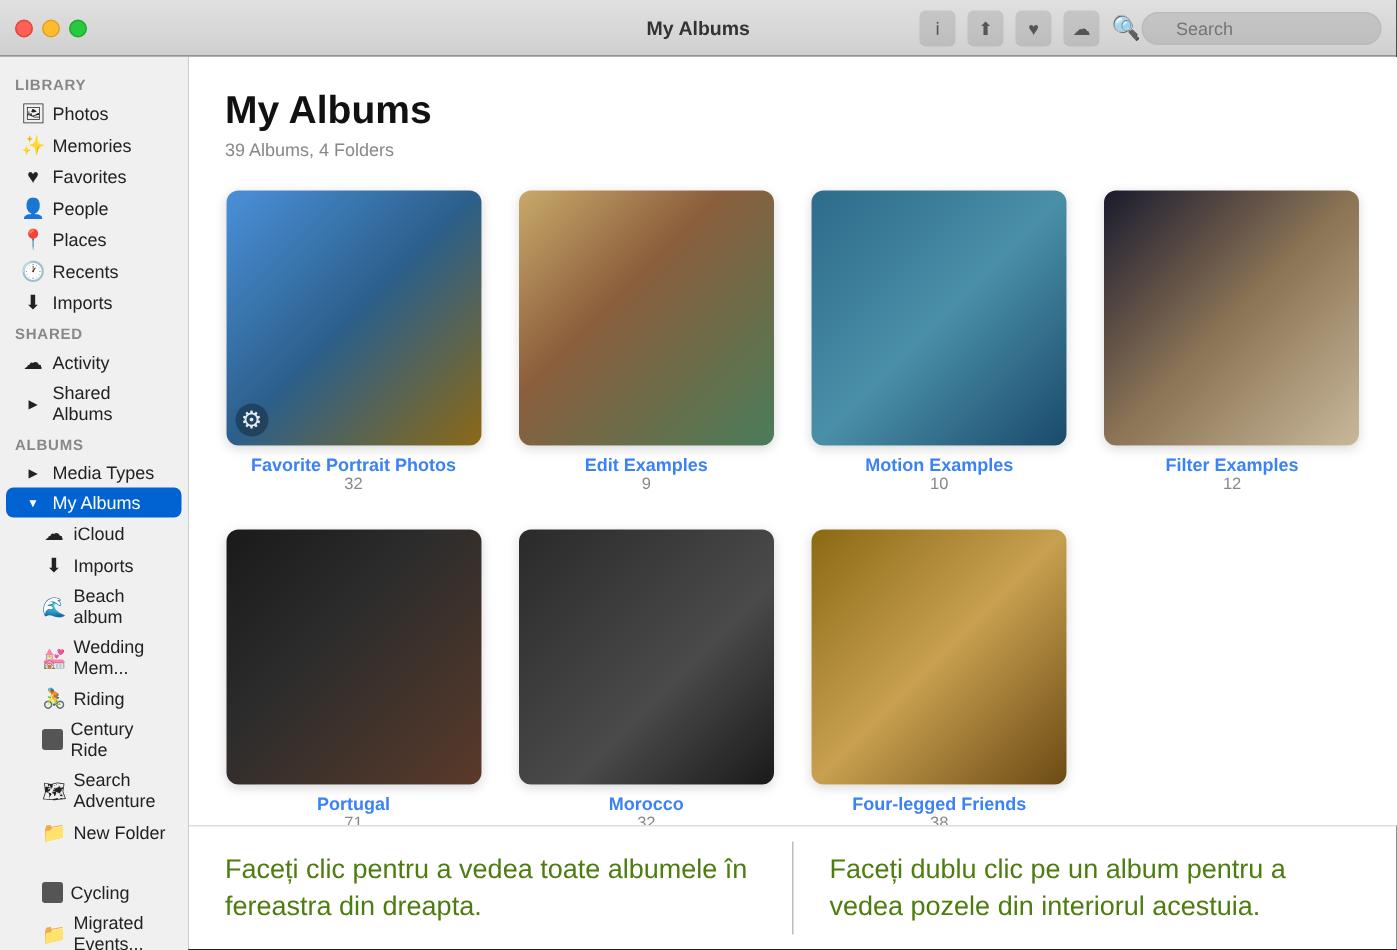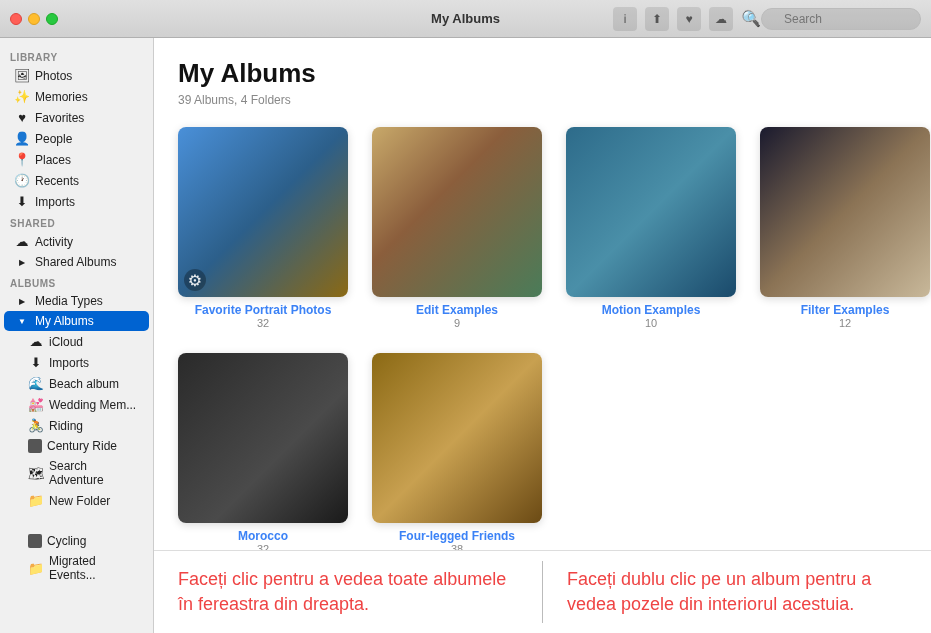--- a/index.html
+++ b/index.html
@@ -100,7 +100,7 @@
 
     
     .sidebar {
-      width: 154px;
+      width: 126px;
       background: #f0f0f0;
       border-right: 1px solid #ccc;
       overflow-y: auto;

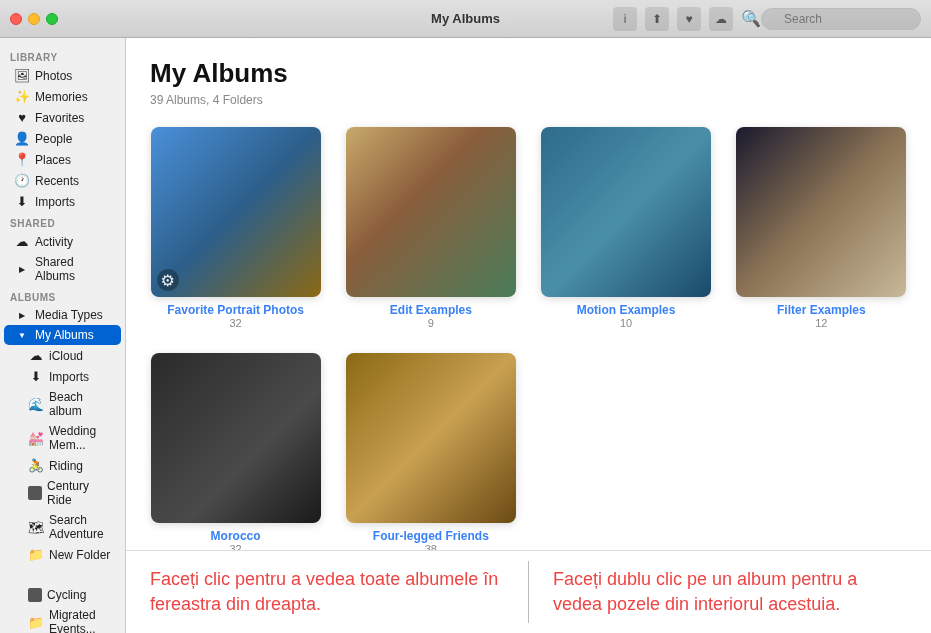--- a/index.html
+++ b/index.html
@@ -409,6 +409,11 @@
           <div class="album-count">12</div>
         </div>
 
+        <div class="album-item">
+          <div class="album-thumb photo-portugal"></div>
+          <div class="album-name">Portugal</div>
+          <div class="album-count">71</div>
+        </div>
 
         <div class="album-item">
           <div class="album-thumb photo-morocco"></div>

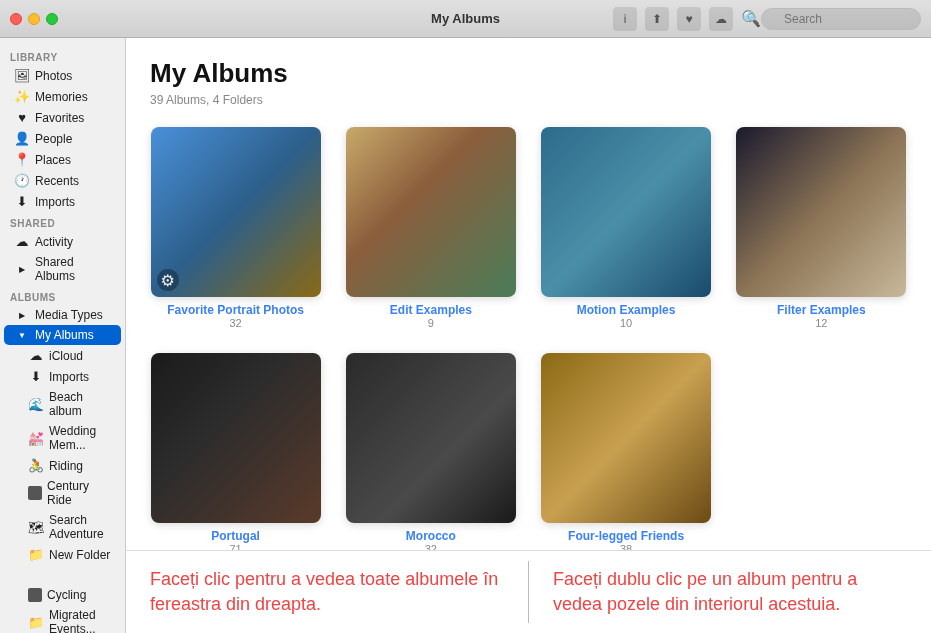--- a/index.html
+++ b/index.html
@@ -225,7 +225,7 @@
       padding: 16px 24px;
       font-size: 18px;
       font-weight: 400;
-      color: #ef4444;
+      color: #4d7c0f;
       line-height: 1.4;
     }
     .annotation-divider {

